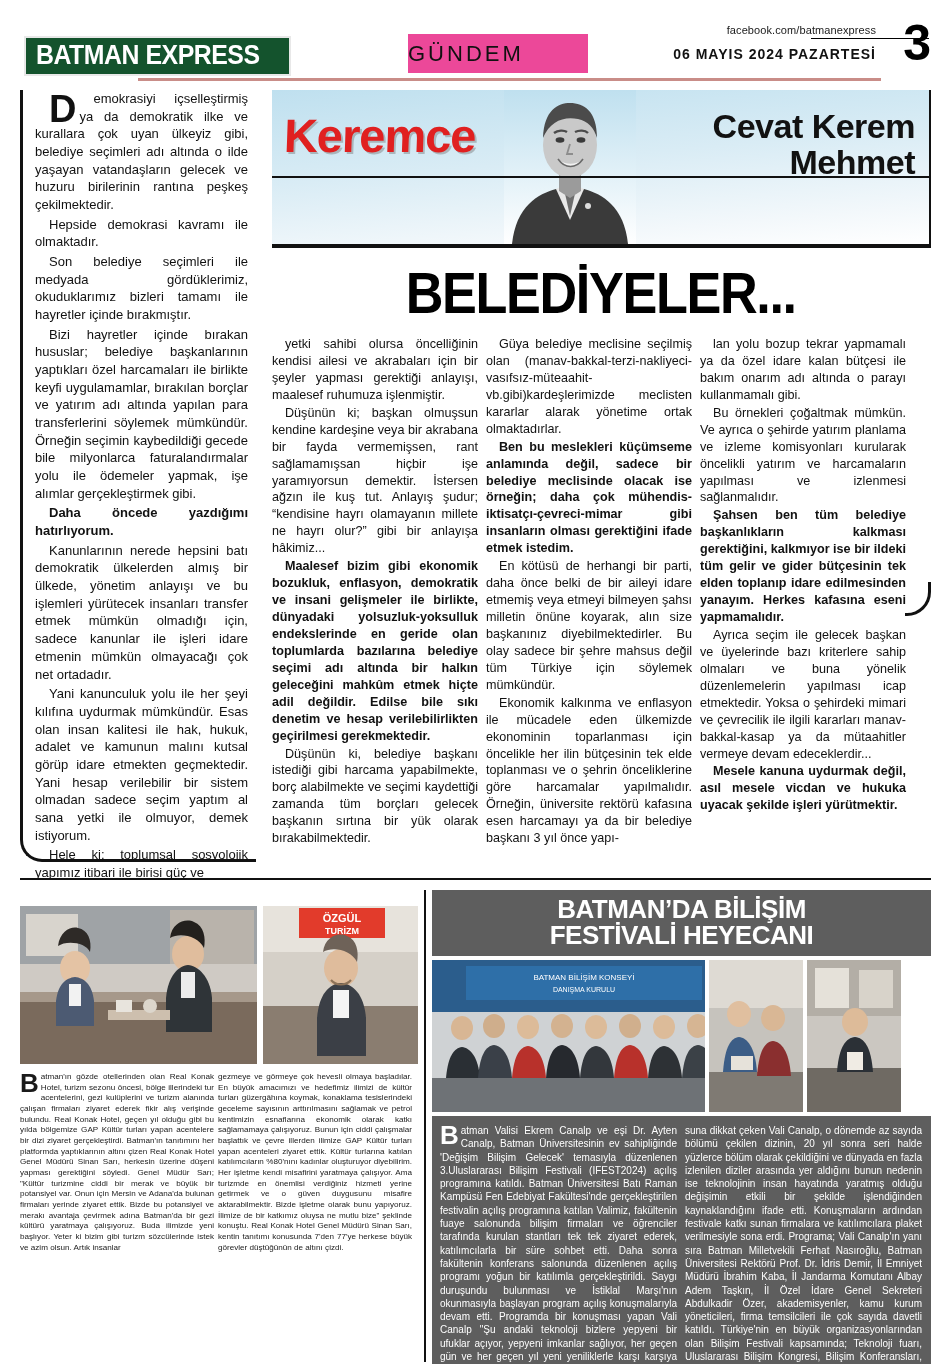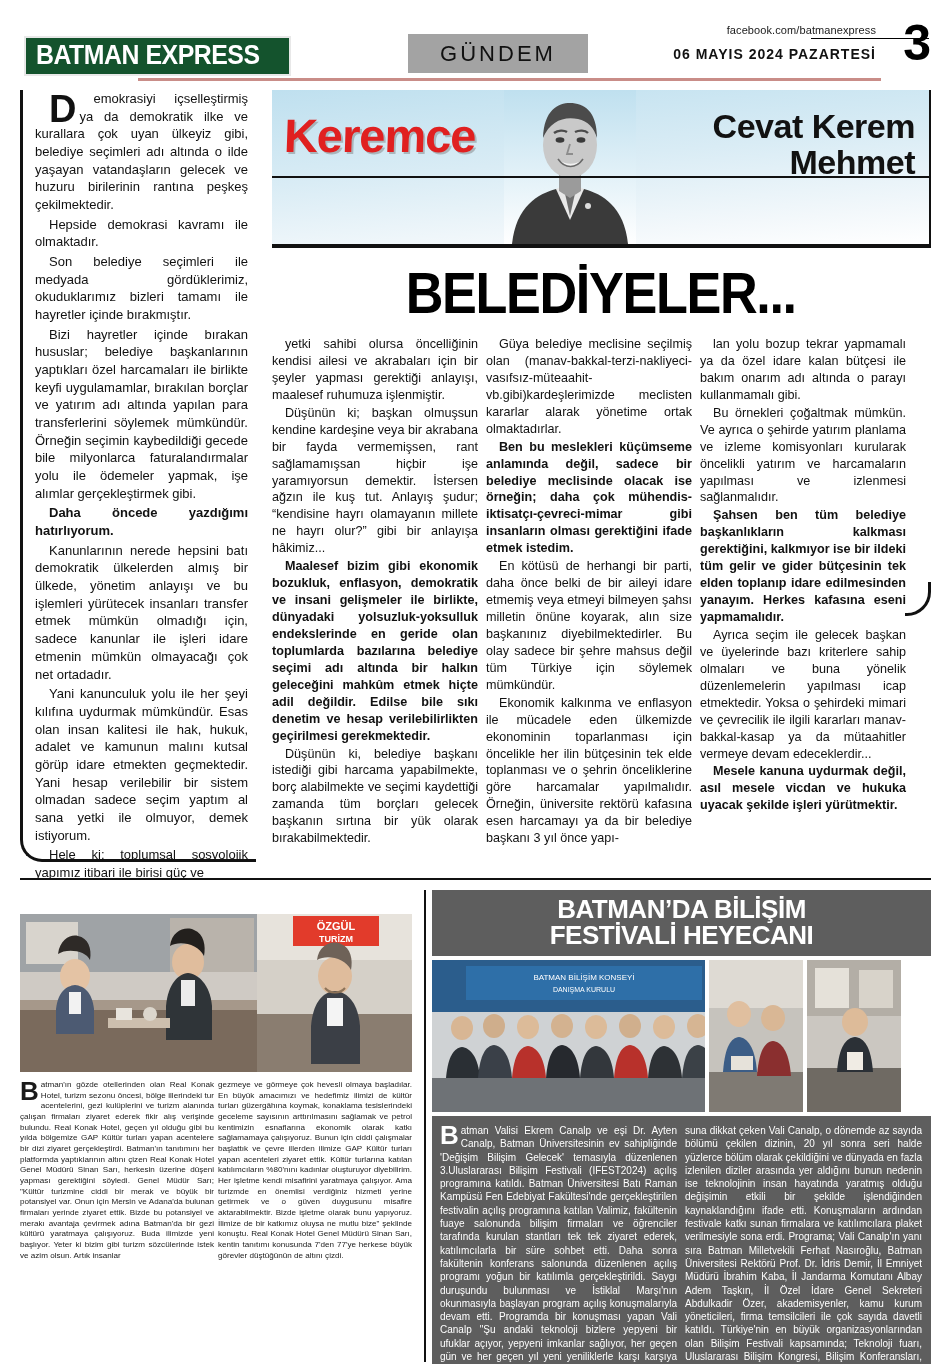--- a/index.html
+++ b/index.html
@@ -29,8 +29,8 @@
   .section-tab {
     position: absolute; left: 388px; top: 12px;
     width: 180px; height: 39px;
-    background: #a3a3a3;
-    display: flex; align-items: center; justify-content: center;
+    background: #ec4899;
+    display: flex; align-items: center; justify-content: flex-start;
   }
   .section-tab span {
     font-size: 22px; letter-spacing: 3px; font-weight: 400; color:#111;

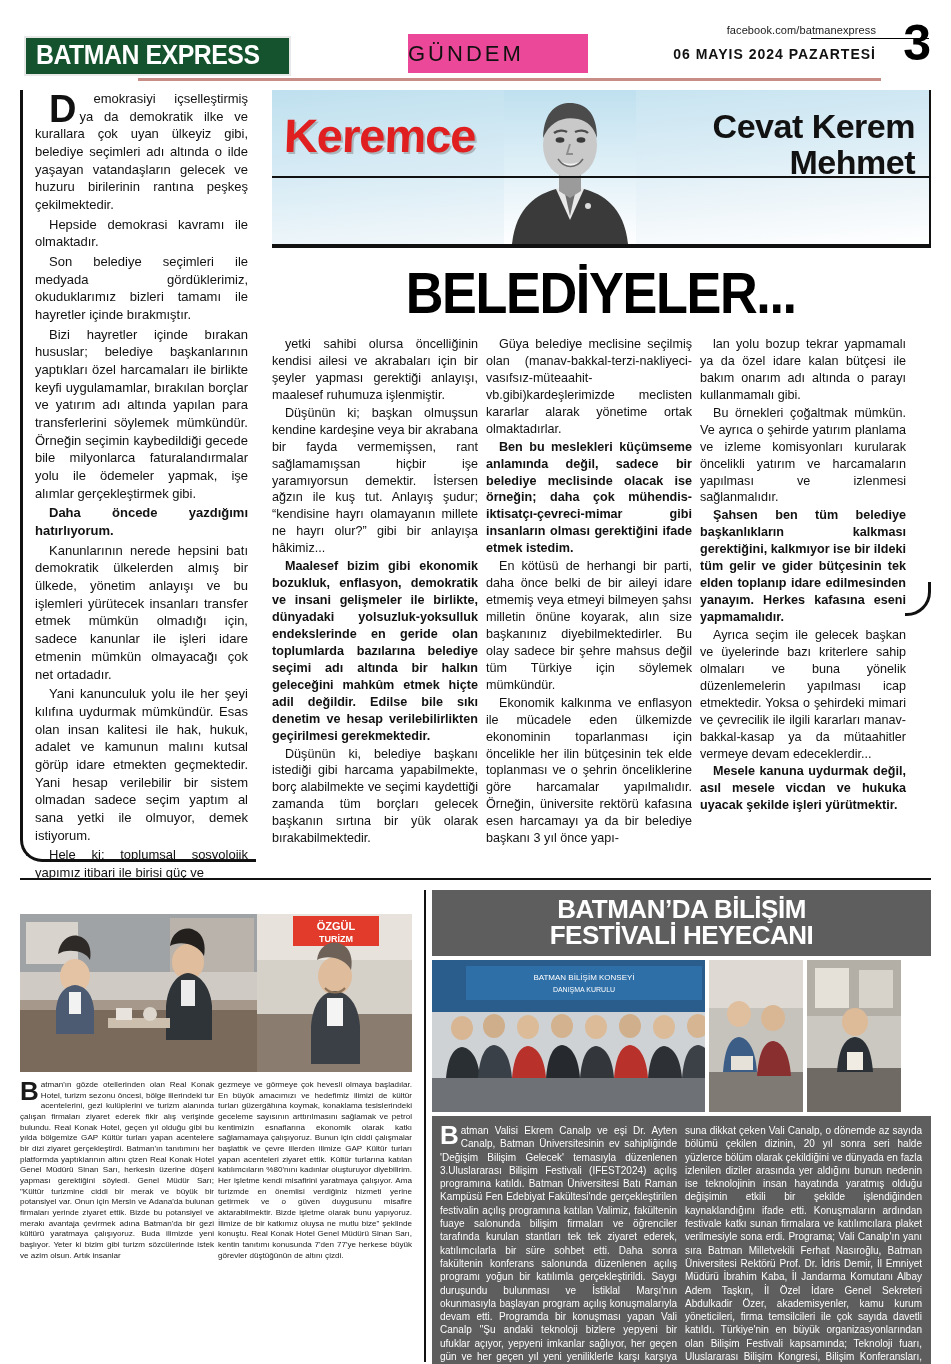--- a/index.html
+++ b/index.html
@@ -143,7 +143,7 @@
     font-size: 29px; font-weight: 700; text-align: center; line-height: 1.04;
     color:#111; letter-spacing: -0.6px;
   }
-  .photos-left { display:flex; margin-top: 24px; }
+  .photos-left { display:flex; gap: 6px; margin-top: 16px; }
   .ph { position: relative; overflow: hidden; background:#ccc; }
   .ph1 { width: 237px; height: 158px; }
   .ph2 { width: 155px; height: 158px; }

